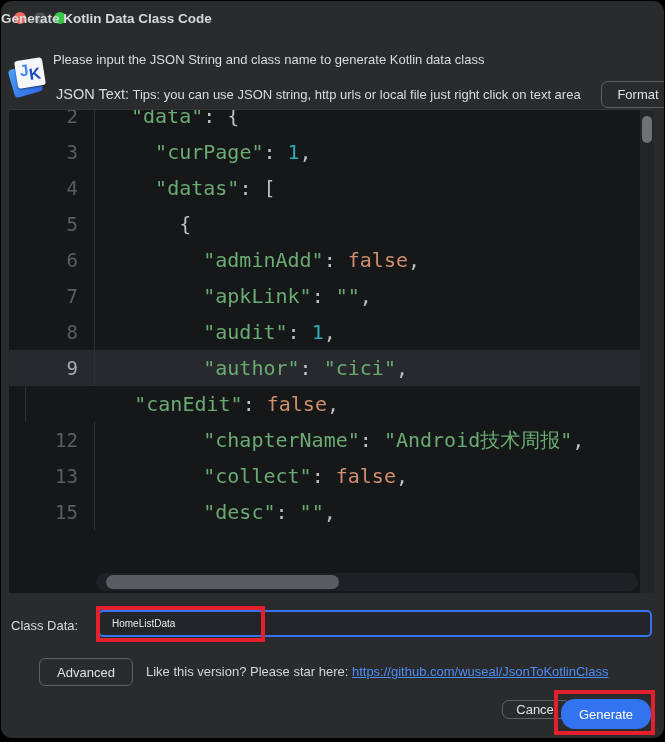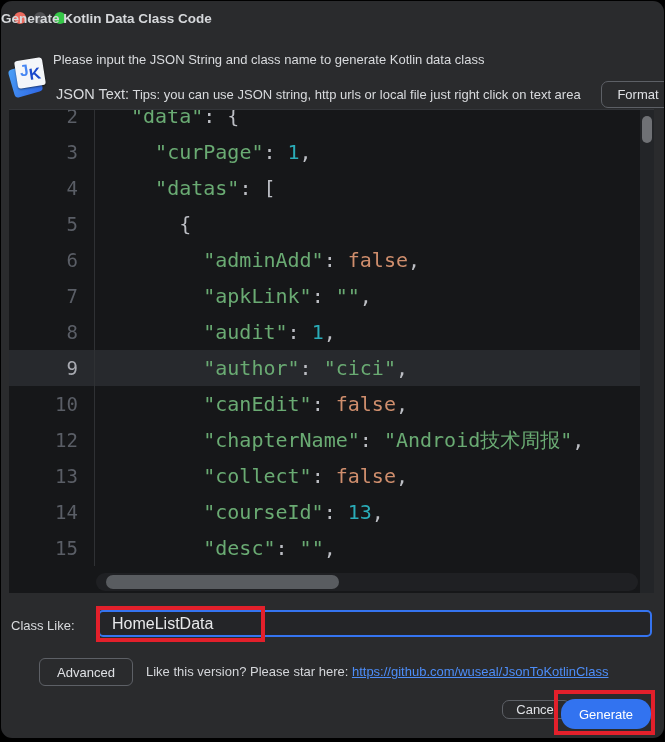--- a/index.html
+++ b/index.html
@@ -128,7 +128,6 @@
           <span class="code"><span class="tok-ws">      </span><span class="tok-key">"author"</span><span class="tok-p">: </span><span class="tok tok-str">"cici"</span><span class="tok-p">,</span></span>
         </div>
       <div class="code-row">
-          <span class="ln">10</span>
           <span class="code"><span class="tok-ws">      </span><span class="tok-key">"canEdit"</span><span class="tok-p">: </span><span class="tok tok-bool">false</span><span class="tok-p">,</span></span>
         </div>
       <div class="code-row">

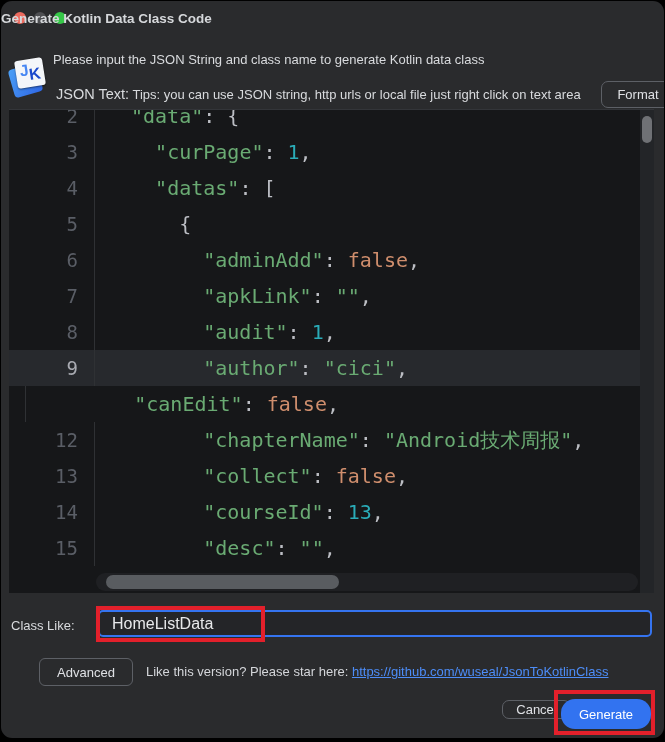--- a/index.html
+++ b/index.html
@@ -139,10 +139,6 @@
           <span class="code"><span class="tok-ws">      </span><span class="tok-key">"collect"</span><span class="tok-p">: </span><span class="tok tok-bool">false</span><span class="tok-p">,</span></span>
         </div>
       <div class="code-row">
-          <span class="ln">14</span>
-          <span class="code"><span class="tok-ws">      </span><span class="tok-key">"courseId"</span><span class="tok-p">: </span><span class="tok tok-num">13</span><span class="tok-p">,</span></span>
-        </div>
-      <div class="code-row">
           <span class="ln">15</span>
           <span class="code"><span class="tok-ws">      </span><span class="tok-key">"desc"</span><span class="tok-p">: </span><span class="tok tok-str">""</span><span class="tok-p">,</span></span>
         </div>

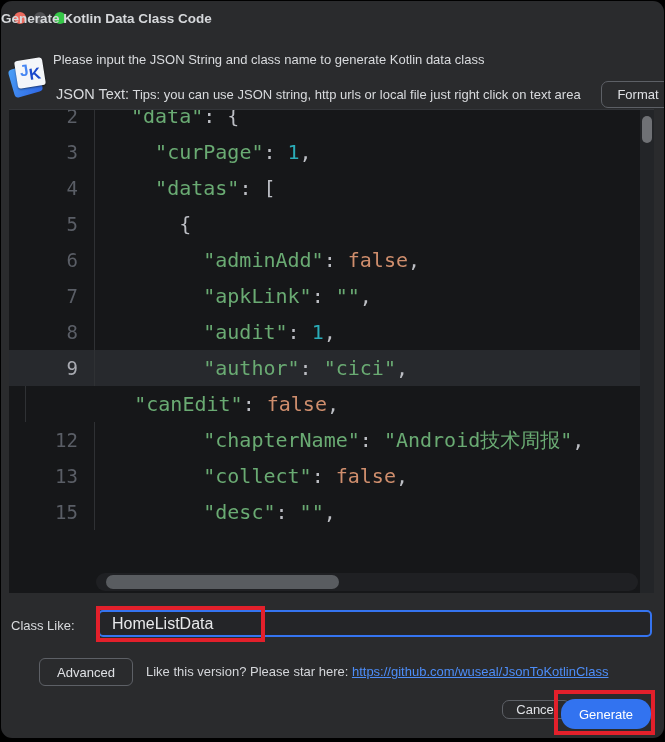--- a/index.html
+++ b/index.html
@@ -151,7 +151,7 @@
       </div>
   </div>
 
-  <div class="cn-label">Class Like:</div>
+  <div class="cn-label">Class Data:</div>
   <input class="cn-input" value="HomeListData" style="">
 
   <button class="btn advanced-btn">Advanced</button>

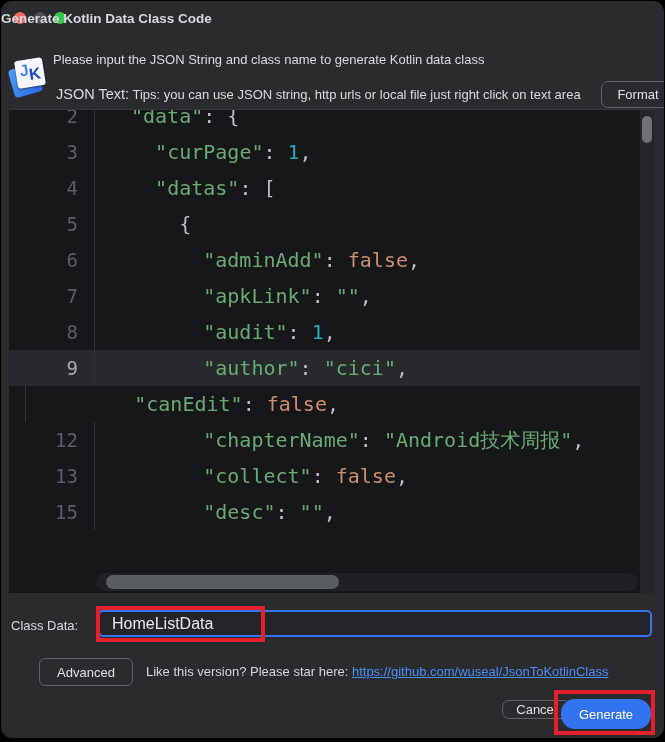--- a/index.html
+++ b/index.html
@@ -55,7 +55,7 @@
   
   .cn-label{position:absolute;left:10px;top:617px;color:#D9DBDE;font-size:13px;}
   .cn-input{position:absolute;left:97px;top:609px;width:554px;height:27px;background:#242528;
-    border:2px solid #3574F0;border-radius:5px;color:#E8E9EB;font-size:16px;
+    border:2px solid #3574F0;border-radius:5px;color:#E8E9EB;font-size:10px;
     padding:0 0 0 12px;font-family:"Liberation Sans",sans-serif;outline:none;}
   .red-box{position:absolute;border:4px solid #E3202B;background:transparent;pointer-events:none;}
   .red-box.cn{left:95px;top:605px;width:169px;height:36px;}

